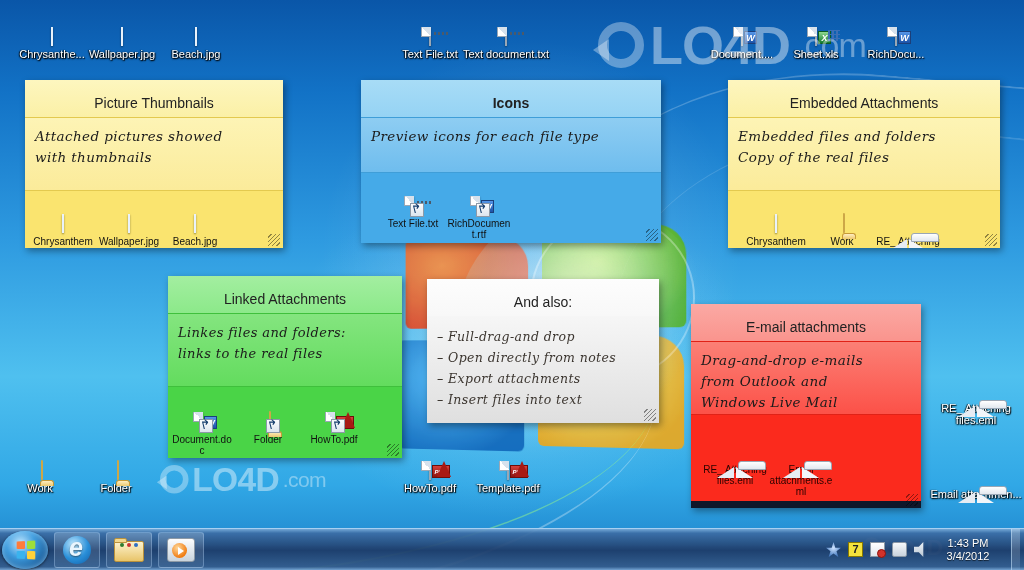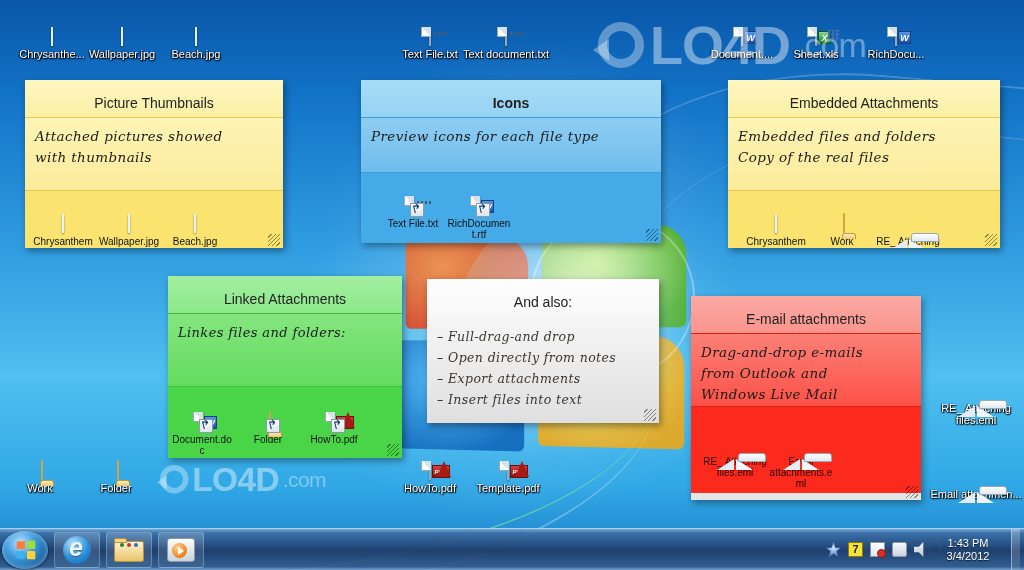--- a/index.html
+++ b/index.html
@@ -148,7 +148,7 @@
   .n-red .body { background:linear-gradient(180deg,#fb8076,#fc5148); }
   .n-red .attach{ background:#fb2a1d; }
   .n-red .divider{ background:#e02217; }
-  .n-red { background:#e5e5e5; }
+  .n-red { background:#0f172a;margin-top:8px; }
   .n-red .att .lbl{ color:#2a0300; }
 
   .n-white .title{ background:linear-gradient(180deg,#fdfdfd,#f8f8f8); }

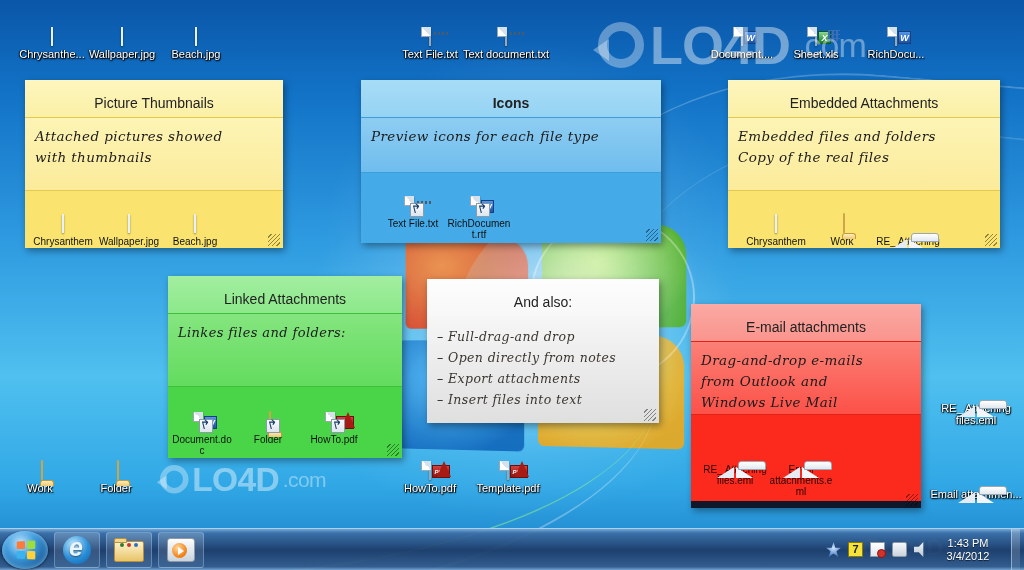--- a/index.html
+++ b/index.html
@@ -405,6 +405,7 @@
   <div class="divider"></div>
   <div class="body" style="height:72px;">
     <p style="font-size:13px;">Linkes files and folders:</p>
+    <p style="font-size:13px;">links to the real files</p>
   </div>
   <div class="divider"></div>
   <div class="attach" id="att-3" style="padding:8px 2px 4px;">

